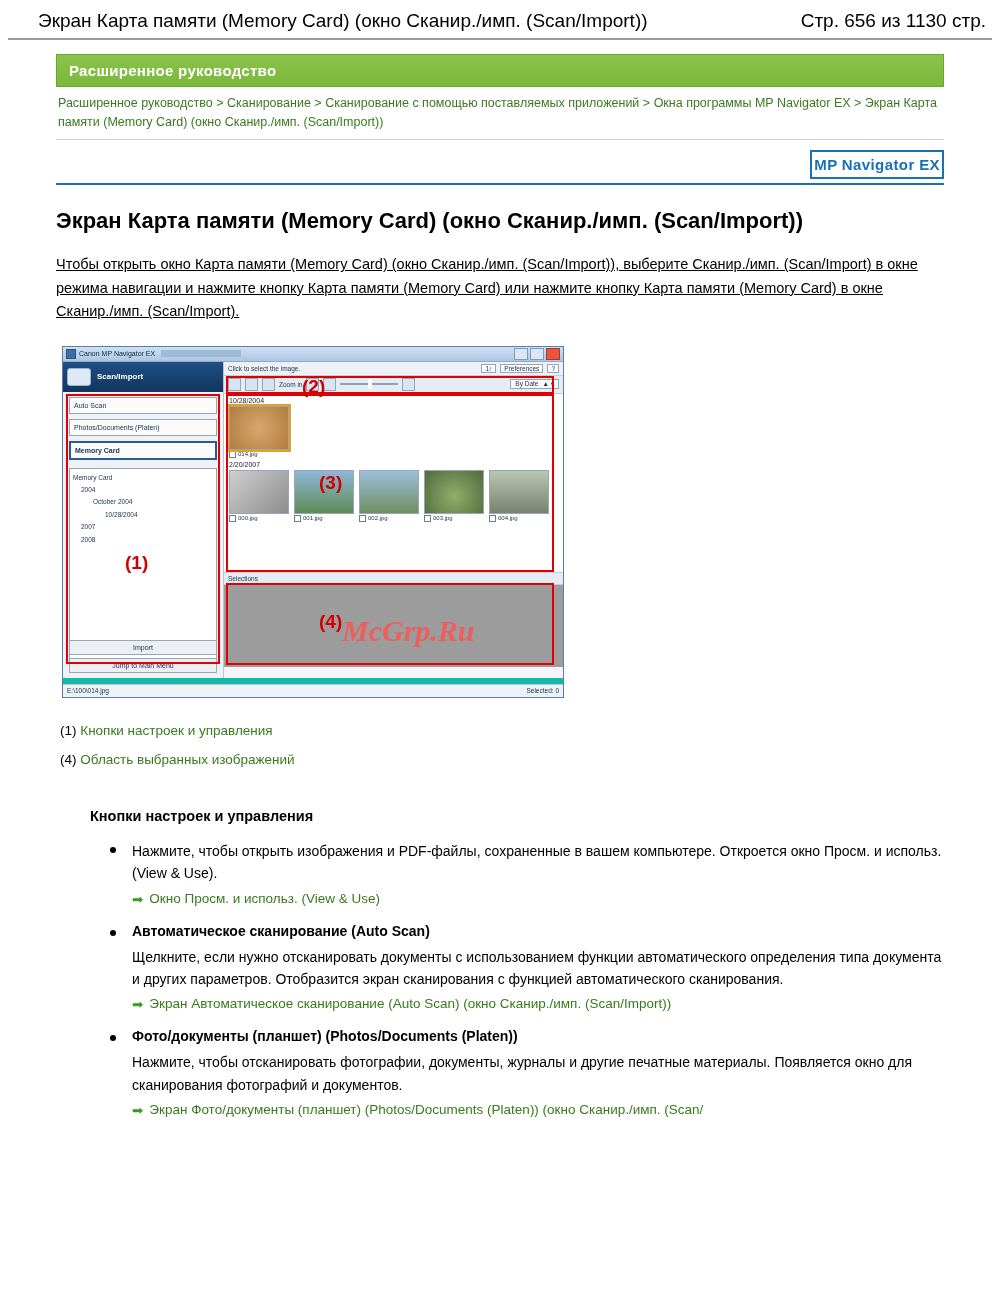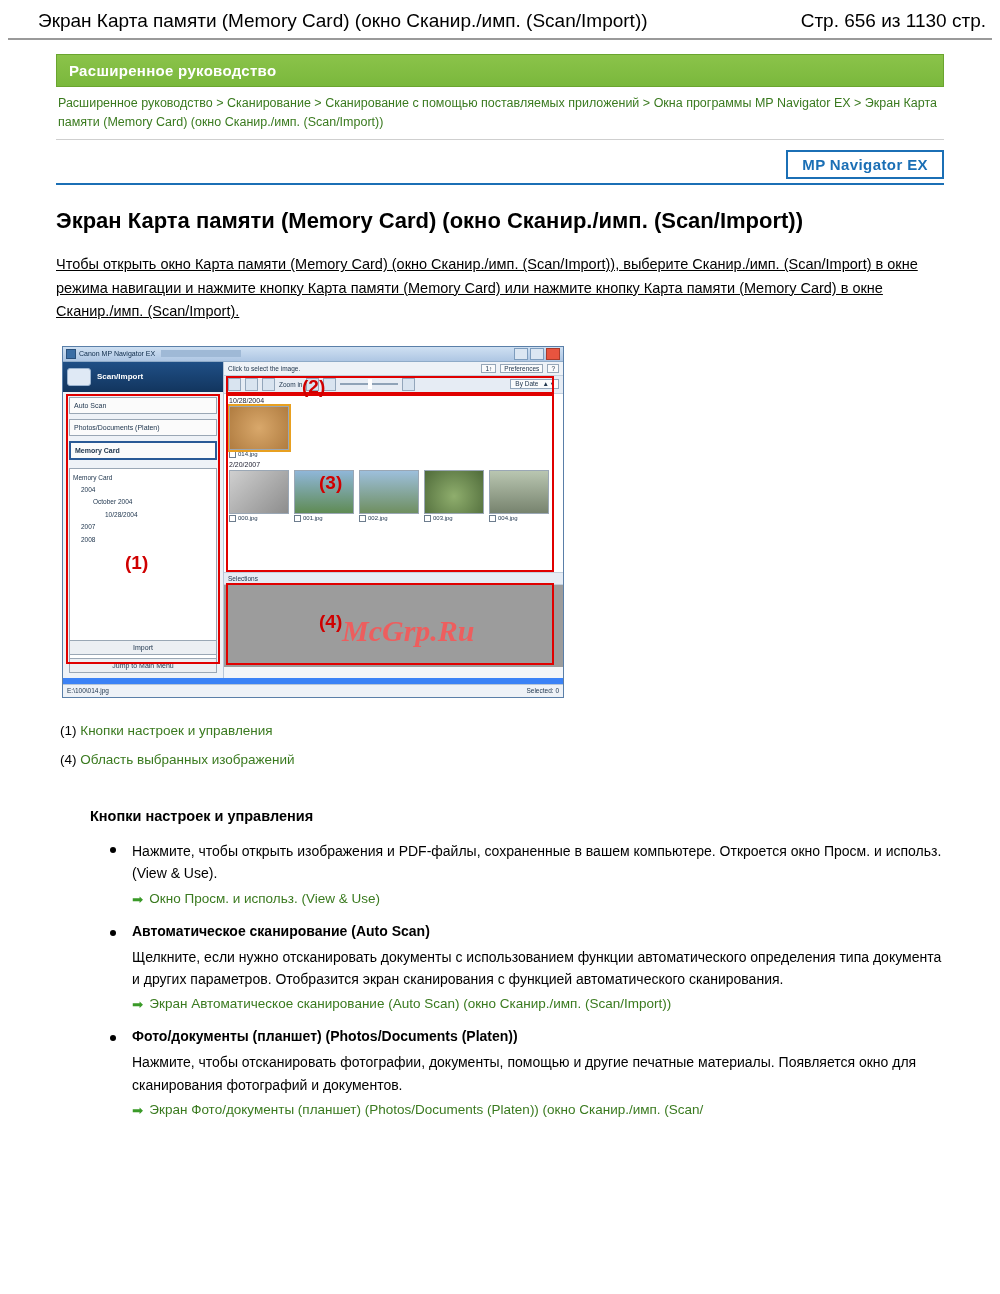--- a/index.html
+++ b/index.html
@@ -52,7 +52,7 @@
     color:#1b6fb5;
     font-weight:bold;
     font-size:15px;
-    padding:4px 14px;
+    padding:4px 2px;
     letter-spacing:0.4px;
   }
   .brand-underline { height:2px; background:#1b6fb5; margin-top:4px; }

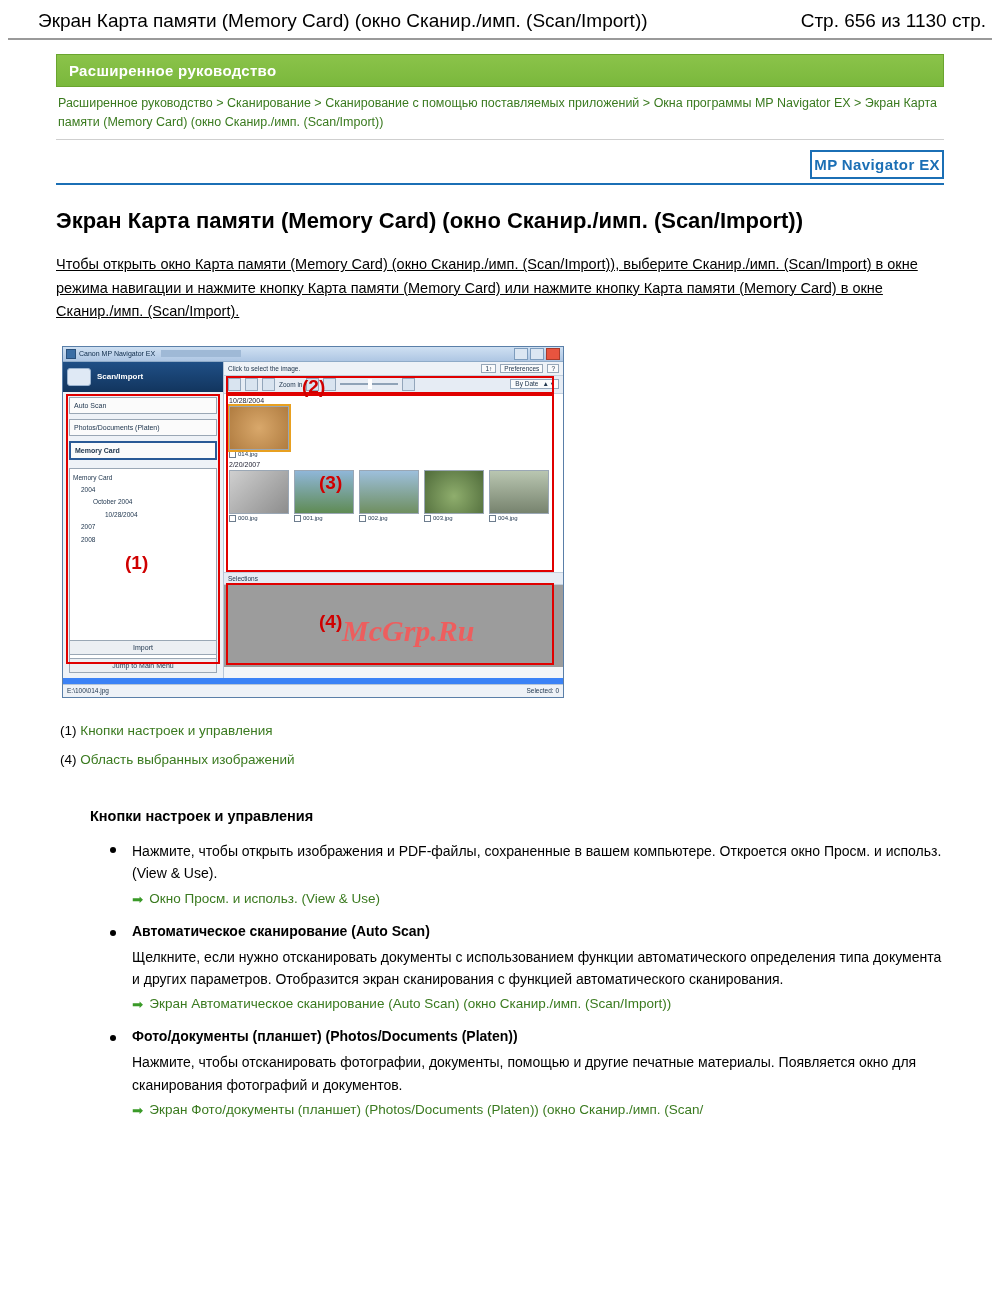--- a/index.html
+++ b/index.html
@@ -70,7 +70,7 @@
     margin:22px 0 0 6px;
     width:500px; height:350px;
     border:1px solid #5a7fa8;
-    background:#3b82f6;
+    background:#14b8a6;
     position:relative;
     font-size:7px;
     color:#21374f;

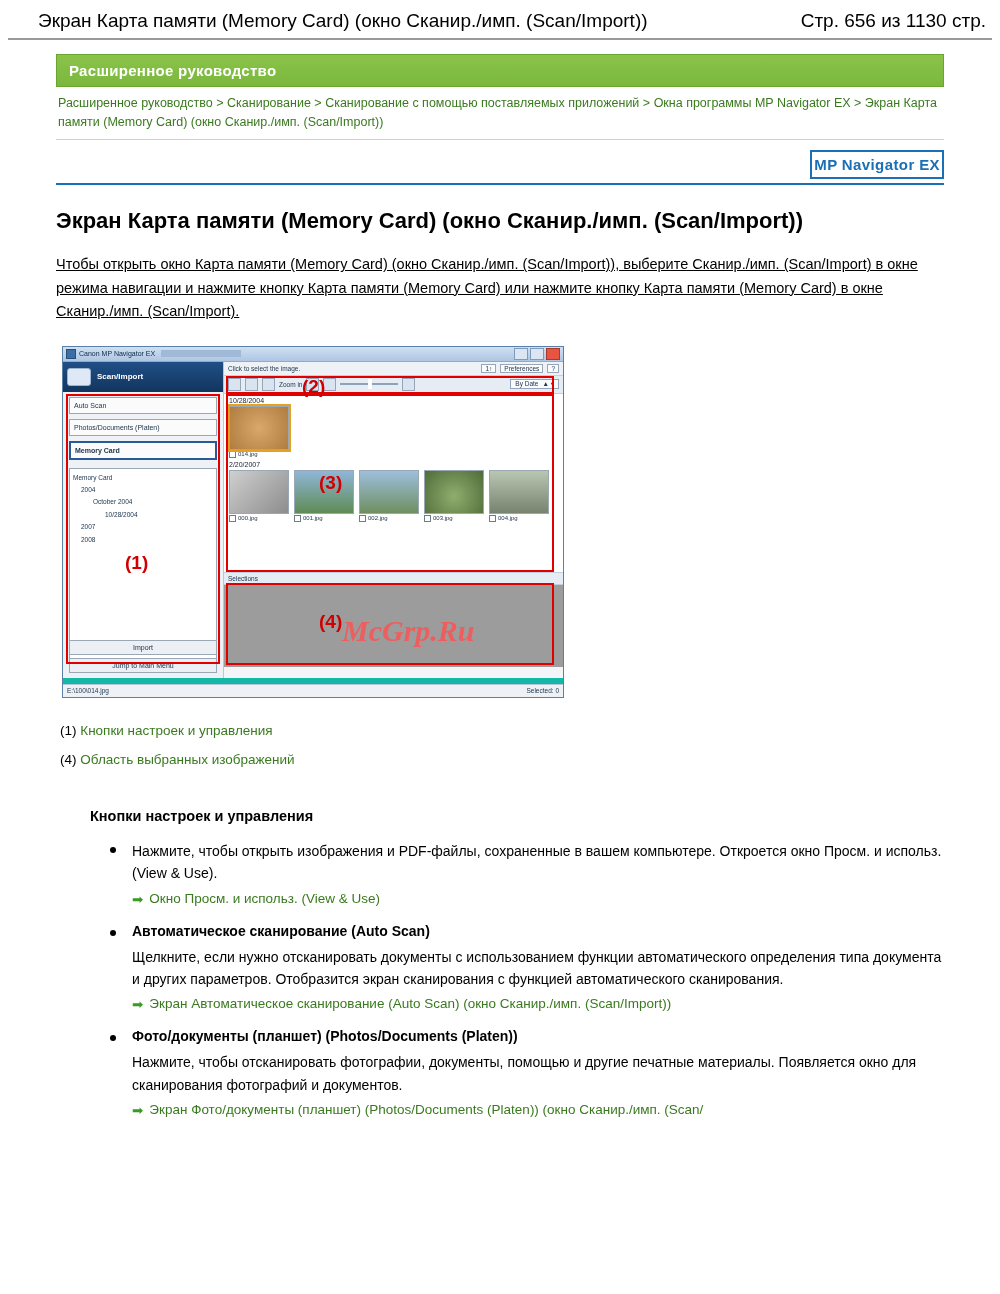--- a/index.html
+++ b/index.html
@@ -355,7 +355,7 @@
       <div class="b-title">
         <span>Фото/документы (планшет) (Photos/Documents (Platen))</span>
       </div>
-      <div class="b-body">Нажмите, чтобы отсканировать фотографии, документы, помощью и другие печатные материалы. Появляется окно для сканирования фотографий и документов.</div>
+      <div class="b-body">Нажмите, чтобы отсканировать фотографии, документы, журналы и другие печатные материалы. Появляется окно для сканирования фотографий и документов.</div>
       <div class="link-line">
         <span class="arrow">➡</span>
         <span>Экран Фото/документы (планшет) (Photos/Documents (Platen)) (окно Сканир./имп. (Scan/</span>

